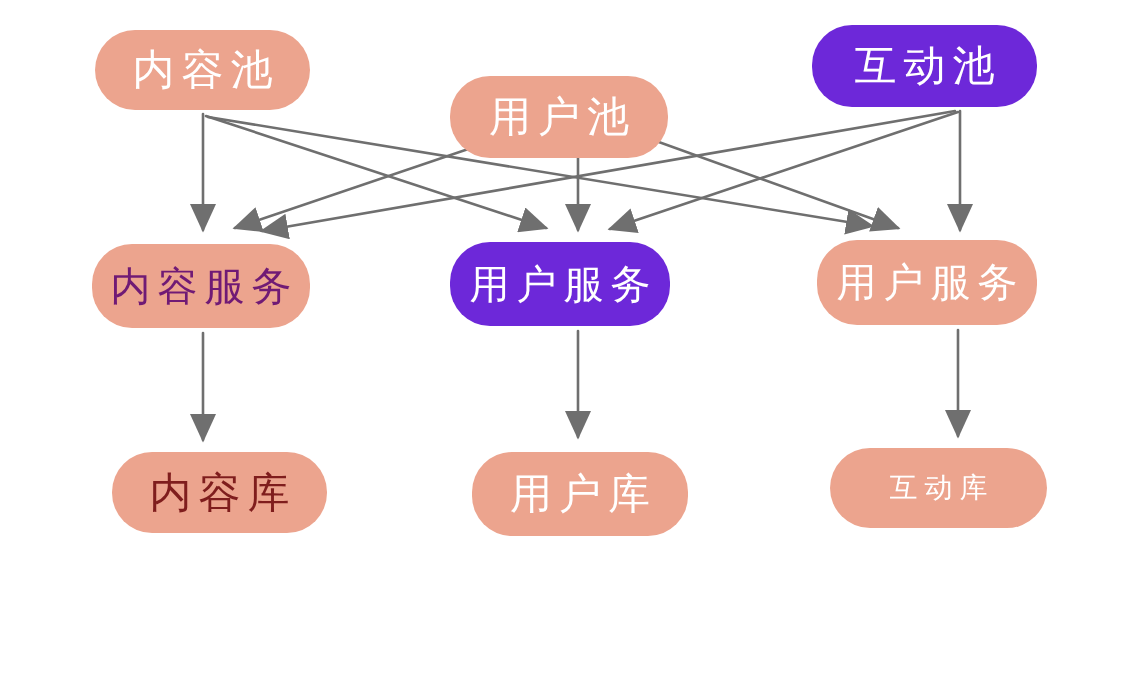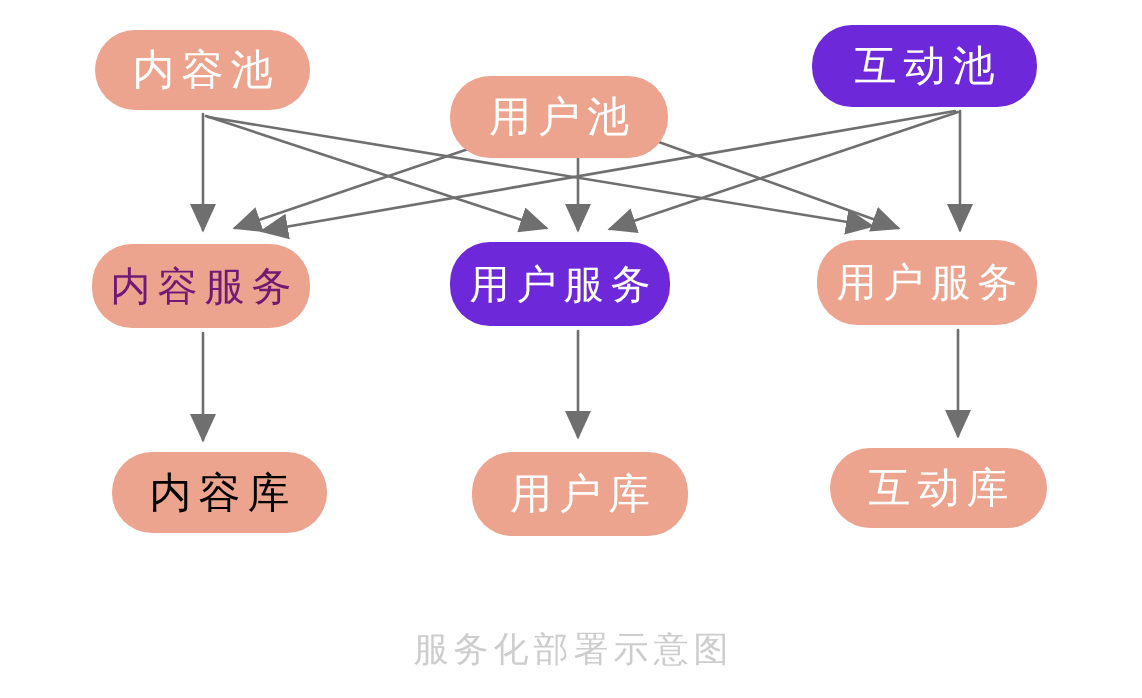--- a/index.html
+++ b/index.html
@@ -79,7 +79,7 @@
       <div class="node" style="left: 92px; top: 244px; width: 218px; height: 84px; font-size: 40px; background: rgb(236, 164, 142); color: #701a75;">内容服务</div>
       <div class="node" style="left: 450px; top: 242px; width: 220px; height: 84px; font-size: 40px; background: #6d28d9; color: rgb(255, 255, 255);">用户服务</div>
       <div class="node" style="left: 817px; top: 240px; width: 220px; height: 85px; font-size: 40px; background: rgb(236, 164, 142); color: rgb(255, 255, 255);">用户服务</div>
-      <div class="node" style="left: 112px; top: 452px; width: 215px; height: 81px; font-size: 42px; background: rgb(236, 164, 142); color: #000000;">内容库</div>
+      <div class="node" style="left: 112px; top: 452px; width: 215px; height: 81px; font-size: 42px; background: rgb(236, 164, 142); color: #7f1d1d;">内容库</div>
       <div class="node" style="left: 472px; top: 452px; width: 216px; height: 84px; font-size: 42px; background: rgb(236, 164, 142); color: rgb(255, 255, 255);">用户库</div>
       <div class="node" style="left: 830px; top: 448px; width: 217px; height: 80px; font-size: 42px; background: rgb(236, 164, 142); color: rgb(255, 255, 255);">互动库</div>
     </div>

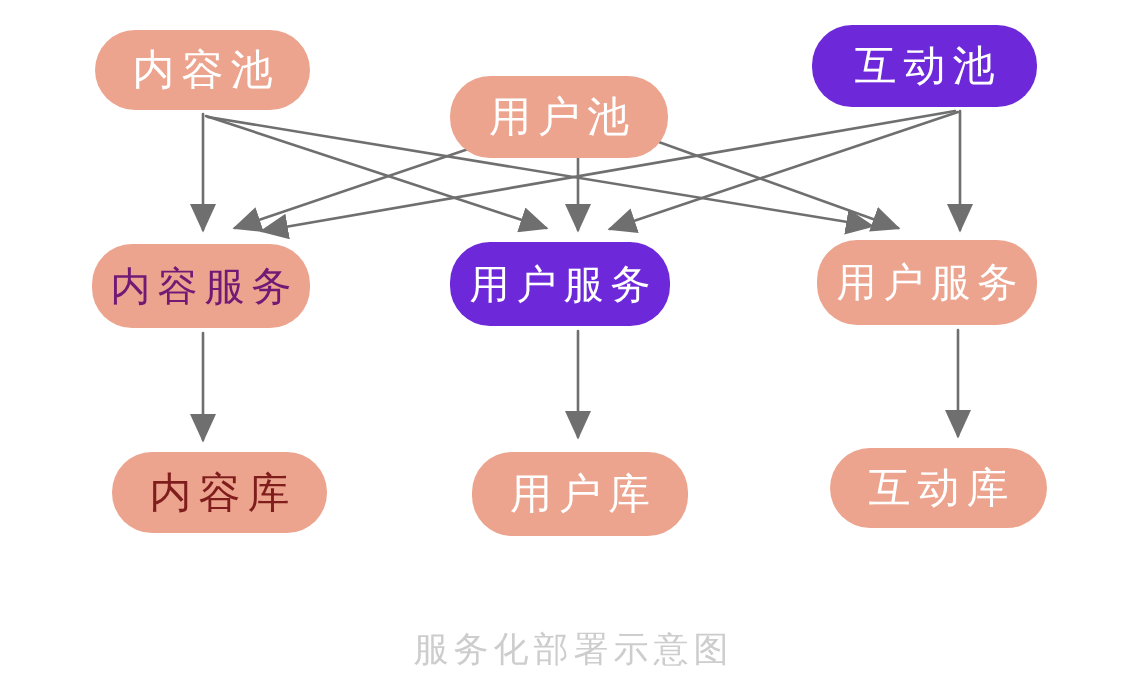--- a/index.html
+++ b/index.html
@@ -81,7 +81,7 @@
       <div class="node" style="left: 817px; top: 240px; width: 220px; height: 85px; font-size: 40px; background: rgb(236, 164, 142); color: rgb(255, 255, 255);">用户服务</div>
       <div class="node" style="left: 112px; top: 452px; width: 215px; height: 81px; font-size: 42px; background: rgb(236, 164, 142); color: #7f1d1d;">内容库</div>
       <div class="node" style="left: 472px; top: 452px; width: 216px; height: 84px; font-size: 42px; background: rgb(236, 164, 142); color: rgb(255, 255, 255);">用户库</div>
-      <div class="node" style="left: 830px; top: 448px; width: 217px; height: 80px; font-size: 42px; background: rgb(236, 164, 142); color: rgb(255, 255, 255);">互动库</div>
+      <div class="node" style="left: 830px; top: 448px; width: 217px; height: 80px; font-size: 28px; background: rgb(236, 164, 142); color: rgb(255, 255, 255);">互动库</div>
     </div>
   <div id="caption" style="color: rgb(205, 205, 205);">服务化部署示意图</div>
 </div>

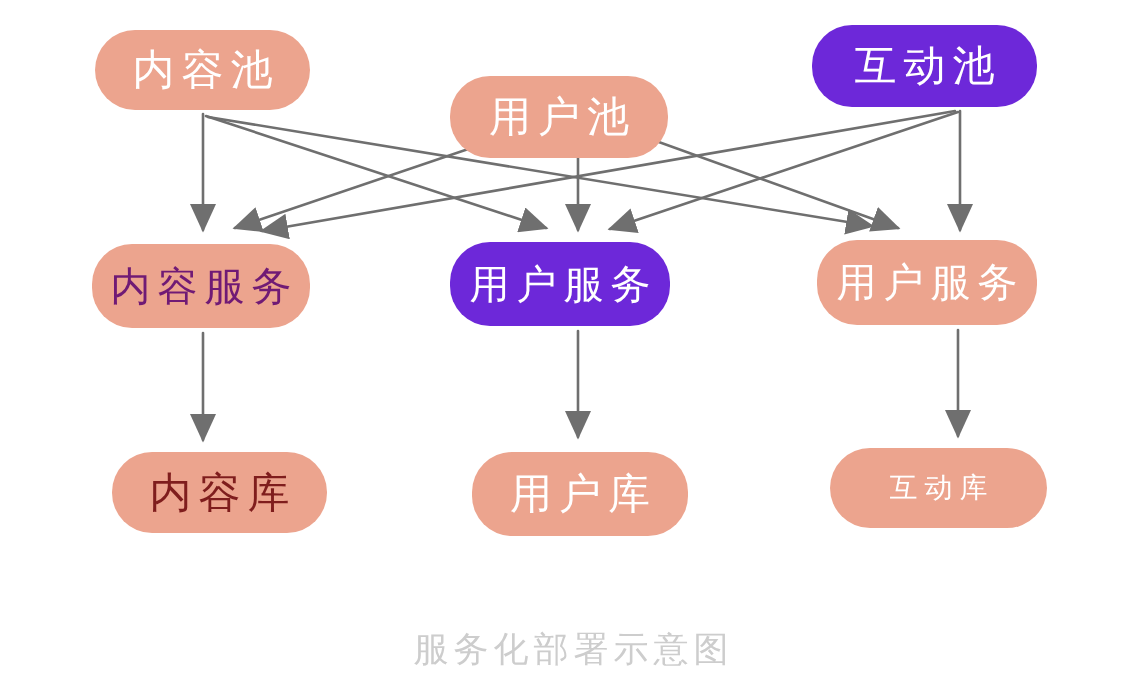--- a/index.html
+++ b/index.html
@@ -83,7 +83,6 @@
       <div class="node" style="left: 472px; top: 452px; width: 216px; height: 84px; font-size: 42px; background: rgb(236, 164, 142); color: rgb(255, 255, 255);">用户库</div>
       <div class="node" style="left: 830px; top: 448px; width: 217px; height: 80px; font-size: 28px; background: rgb(236, 164, 142); color: rgb(255, 255, 255);">互动库</div>
     </div>
-  <div id="caption" style="color: rgb(205, 205, 205);">服务化部署示意图</div>
 </div>
 
 </body></html>

